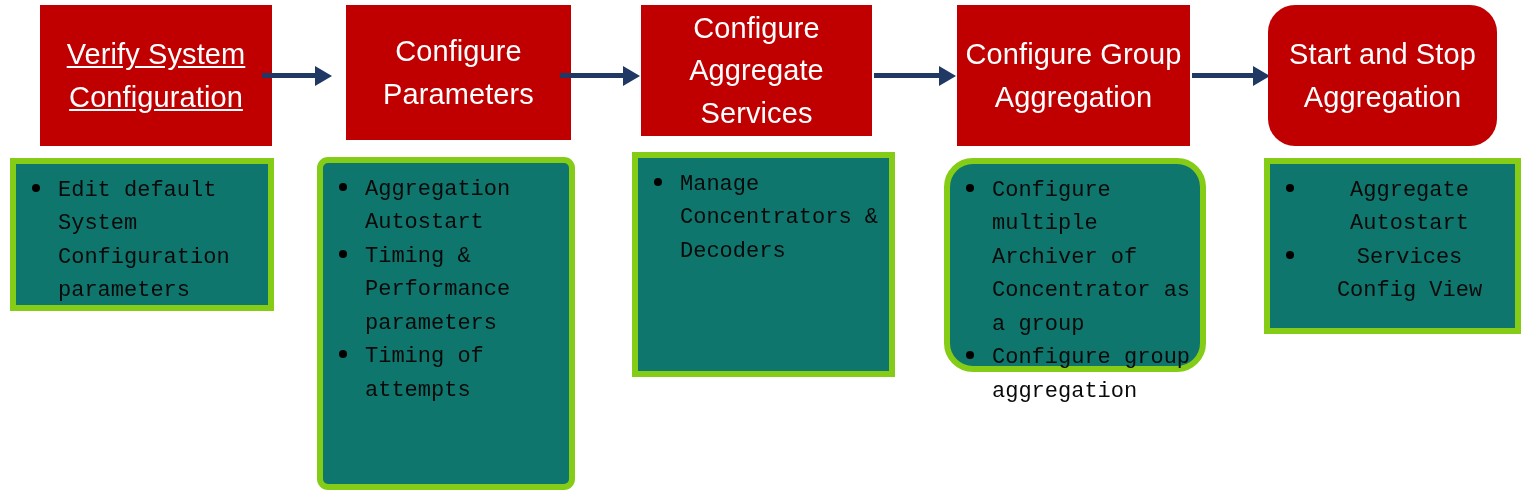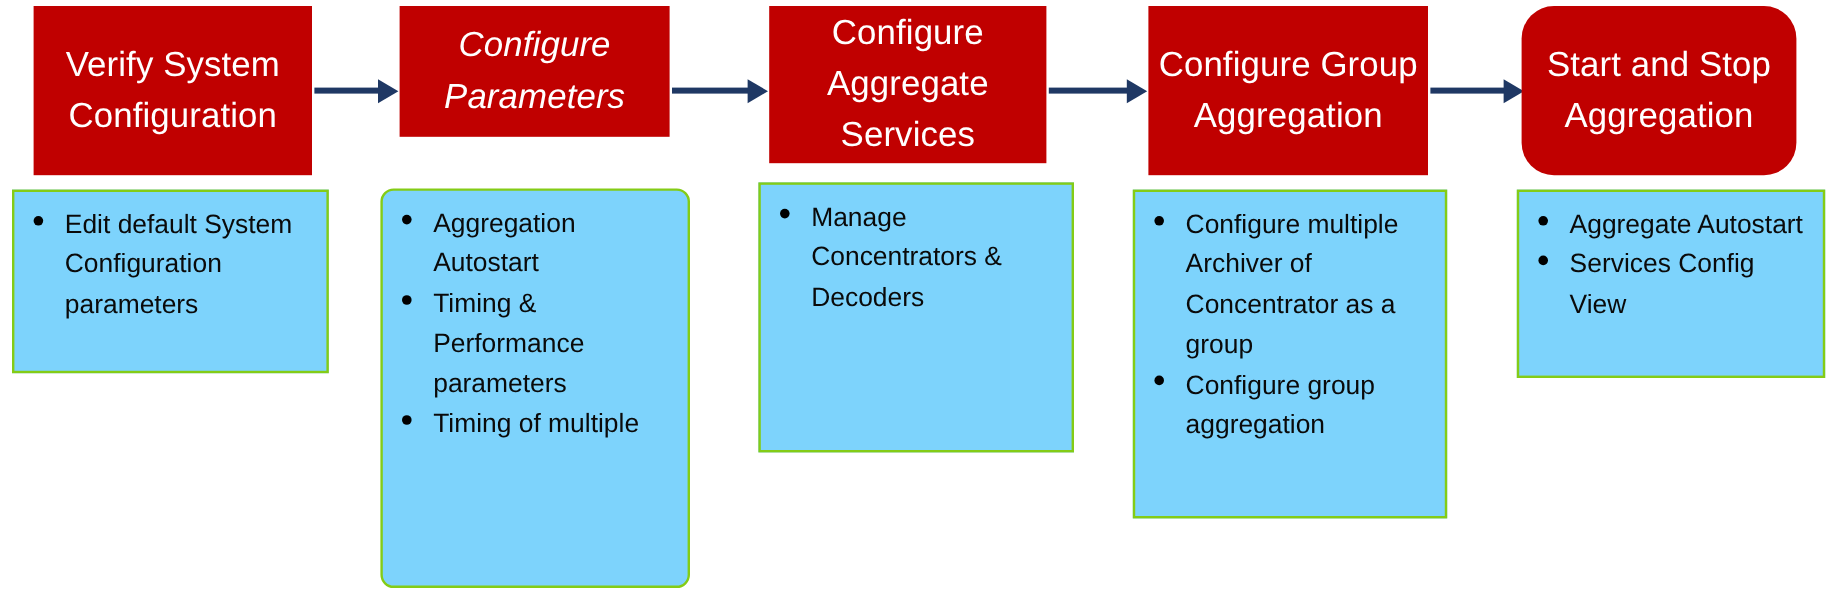--- a/index.html
+++ b/index.html
@@ -80,7 +80,7 @@
 
 <div id="stage">
 
-  <div class="redbox" style="left:28px;top:5px;width:232px;height:141px;">
+  <div class="redbox" style="left:40px;top:5px;width:232px;height:141px;text-decoration:underline;">
     <span class="label">Verify System Configuration</span>
   </div>
   <div class="listbox" style="left:10px;top:158px;width:264px;height:153px;">

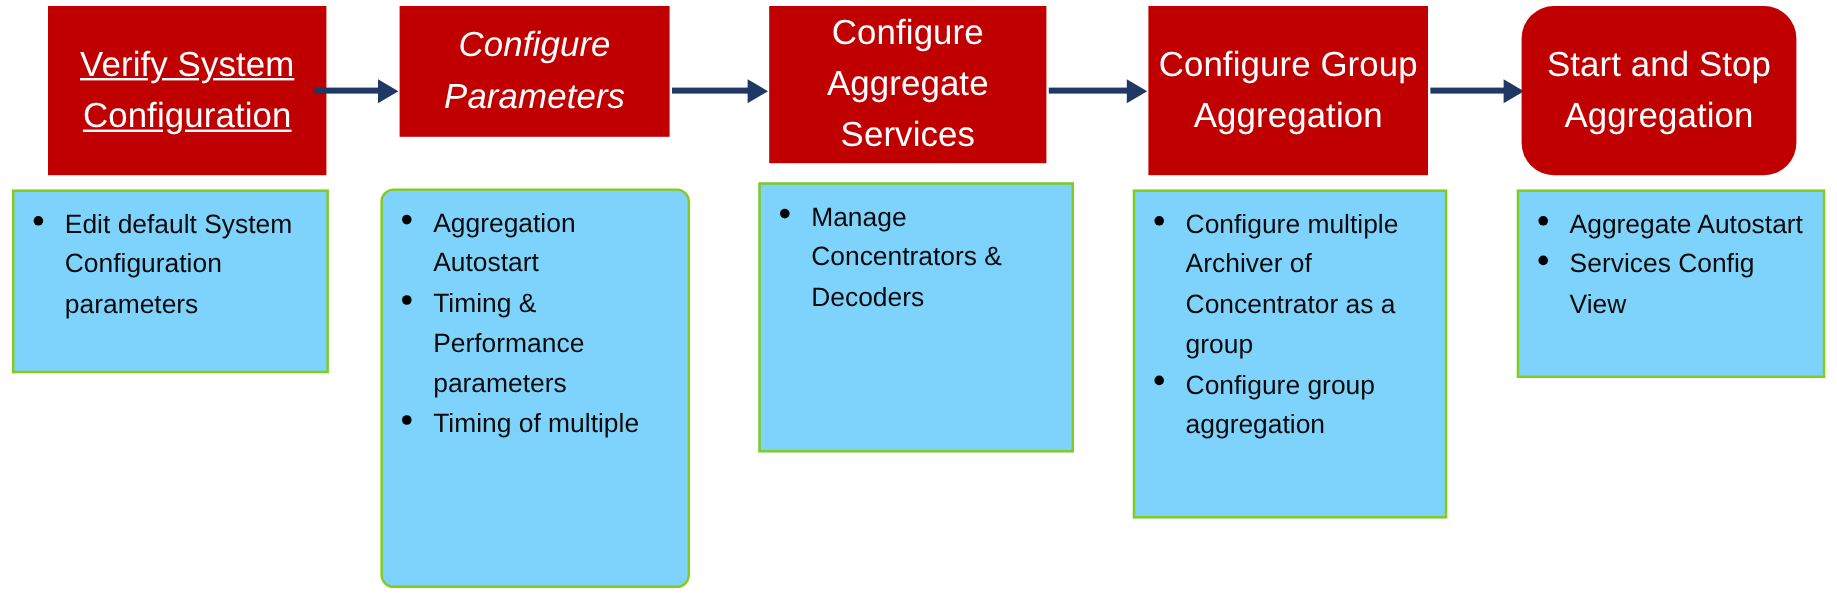--- a/index.html
+++ b/index.html
@@ -94,7 +94,7 @@
     <span class="head"></span>
   </div>
 
-  <div class="redbox" style="left:333px;top:5px;width:225px;height:109px;font-style:italic;">
+  <div class="redbox" style="left:346px;top:5px;width:225px;height:135px;">
     <span class="label">Configure Parameters</span>
   </div>
   <div class="listbox" style="left:317px;top:157px;width:258px;height:333px;border-radius:11px;">

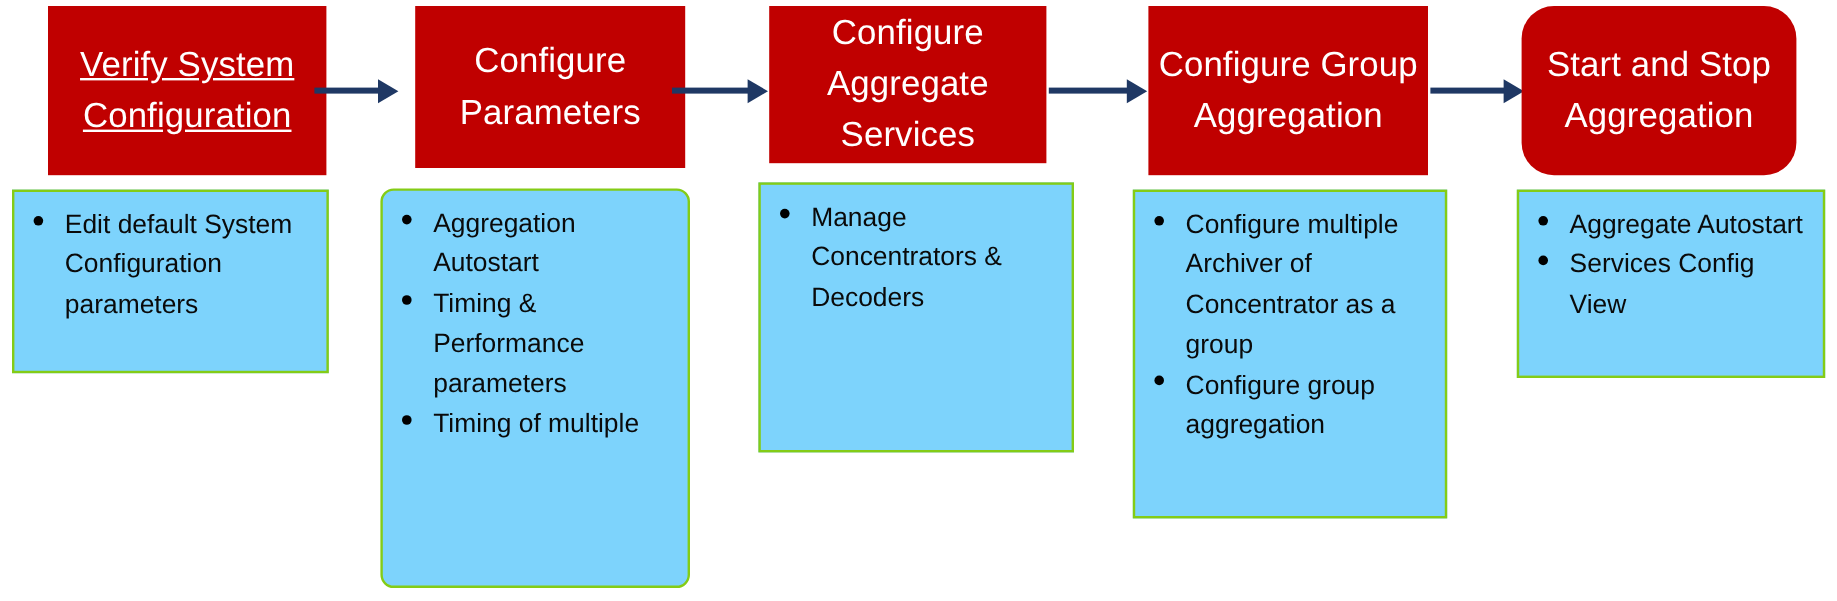--- a/index.html
+++ b/index.html
@@ -31,10 +31,11 @@
 
   .listbox{
     position:absolute;
-    background:#7dd3fc;
-    border:2px solid #84cc16;
+    background:#0f766e;
+    border:6px solid #84cc16;
     box-sizing:border-box;
     padding:10px 8px 8px 8px;
+    font-family:Liberation Mono, monospace;
   }
   .listbox ul{
     list-style:none;

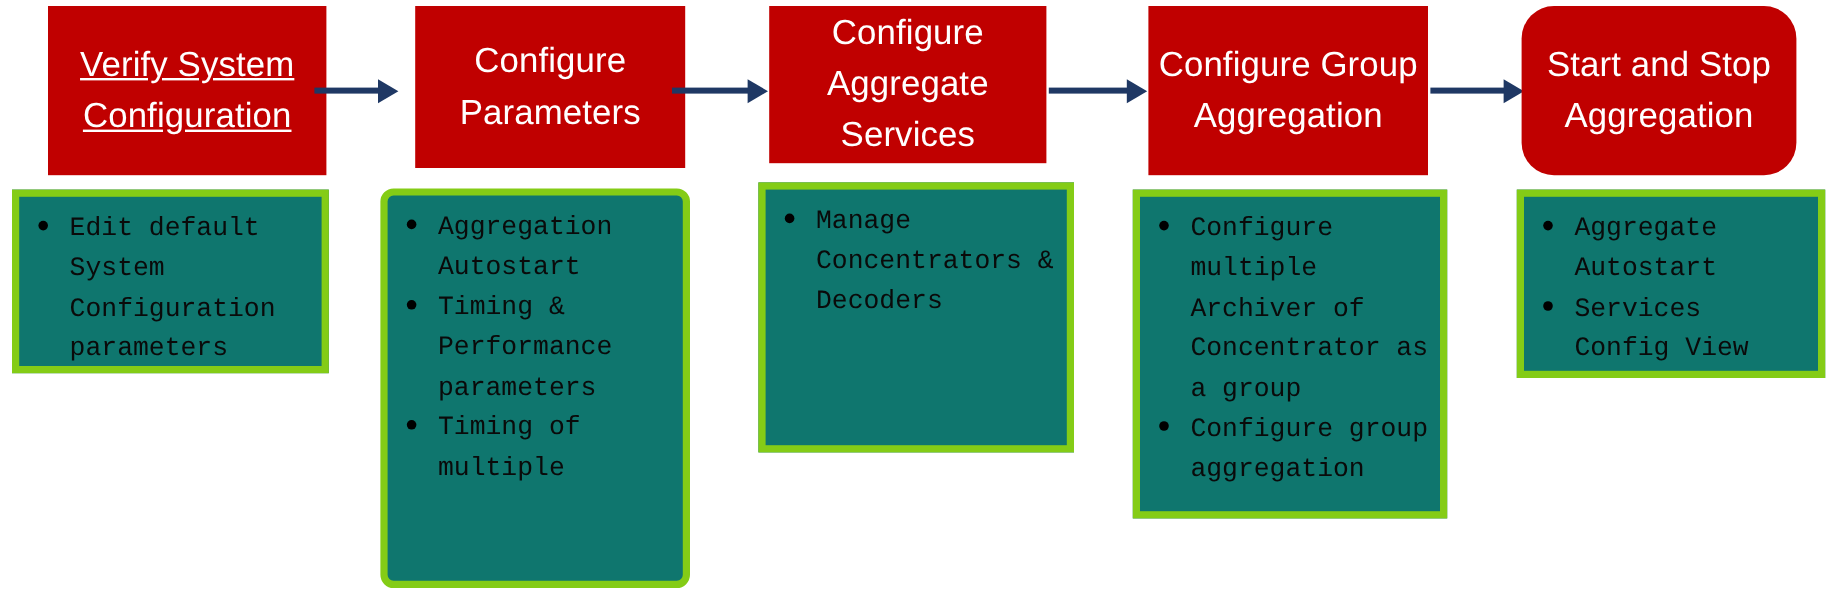--- a/index.html
+++ b/index.html
@@ -128,7 +128,7 @@
   <div class="redbox" style="left:957px;top:5px;width:233px;height:141px;">
     <span class="label">Configure Group Aggregation</span>
   </div>
-  <div class="listbox" style="left:944px;top:158px;width:262px;height:274px;">
+  <div class="listbox" style="left:944px;top:158px;width:262px;height:214px;border-radius:29px;">
     <ul>
       <li><span class="bullet"></span><span>Configure multiple Archiver of Concentrator as a group</span></li>
       <li><span class="bullet"></span><span>Configure group aggregation</span></li>

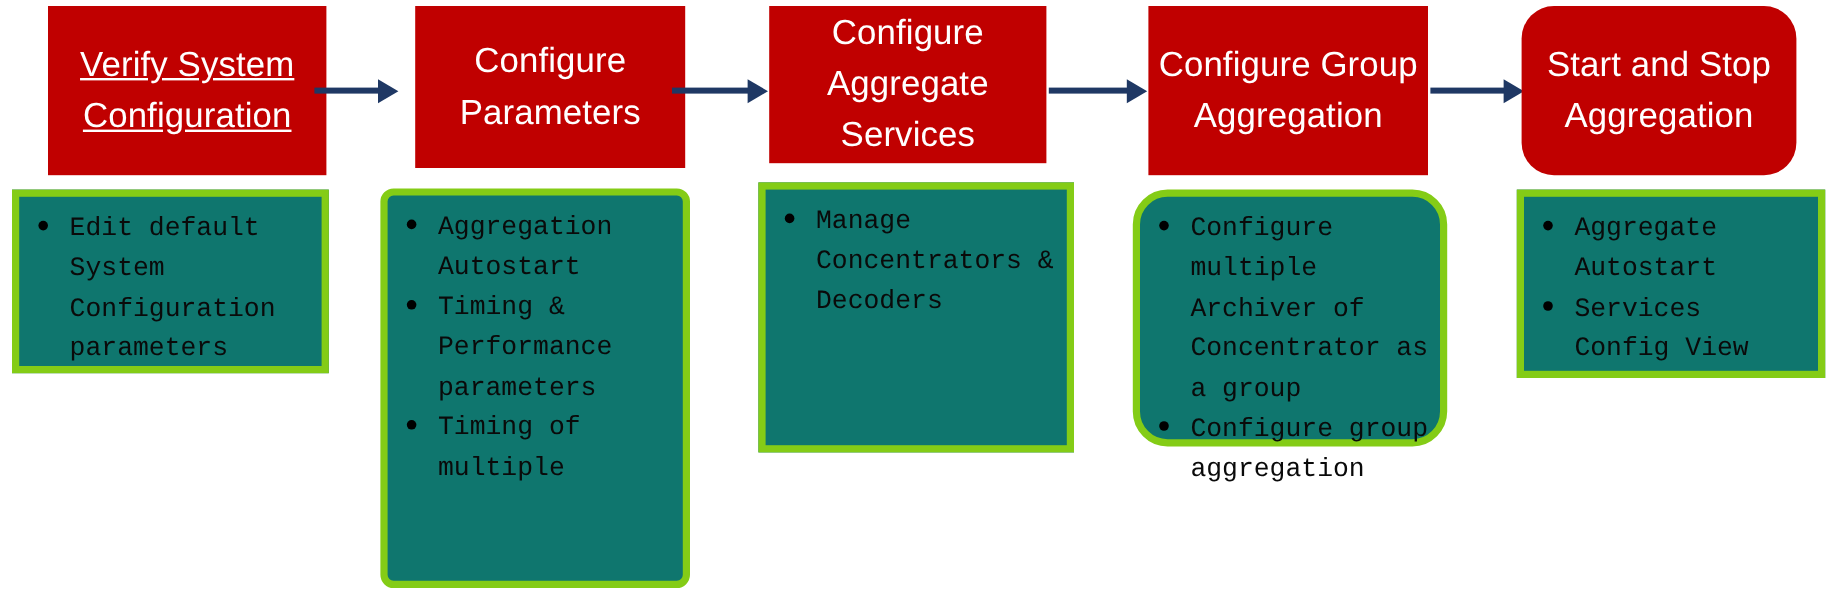--- a/index.html
+++ b/index.html
@@ -143,7 +143,7 @@
   <div class="redbox" style="left:1268px;top:5px;width:229px;height:141px;border-radius:27px;">
     <span class="label">Start and Stop Aggregation</span>
   </div>
-  <div class="listbox" style="left:1264px;top:158px;width:257px;height:157px;">
+  <div class="listbox" style="left:1264px;top:158px;width:257px;height:176px;text-align:center;">
     <ul>
       <li><span class="bullet"></span><span>Aggregate Autostart</span></li>
       <li><span class="bullet"></span><span>Services Config View</span></li>

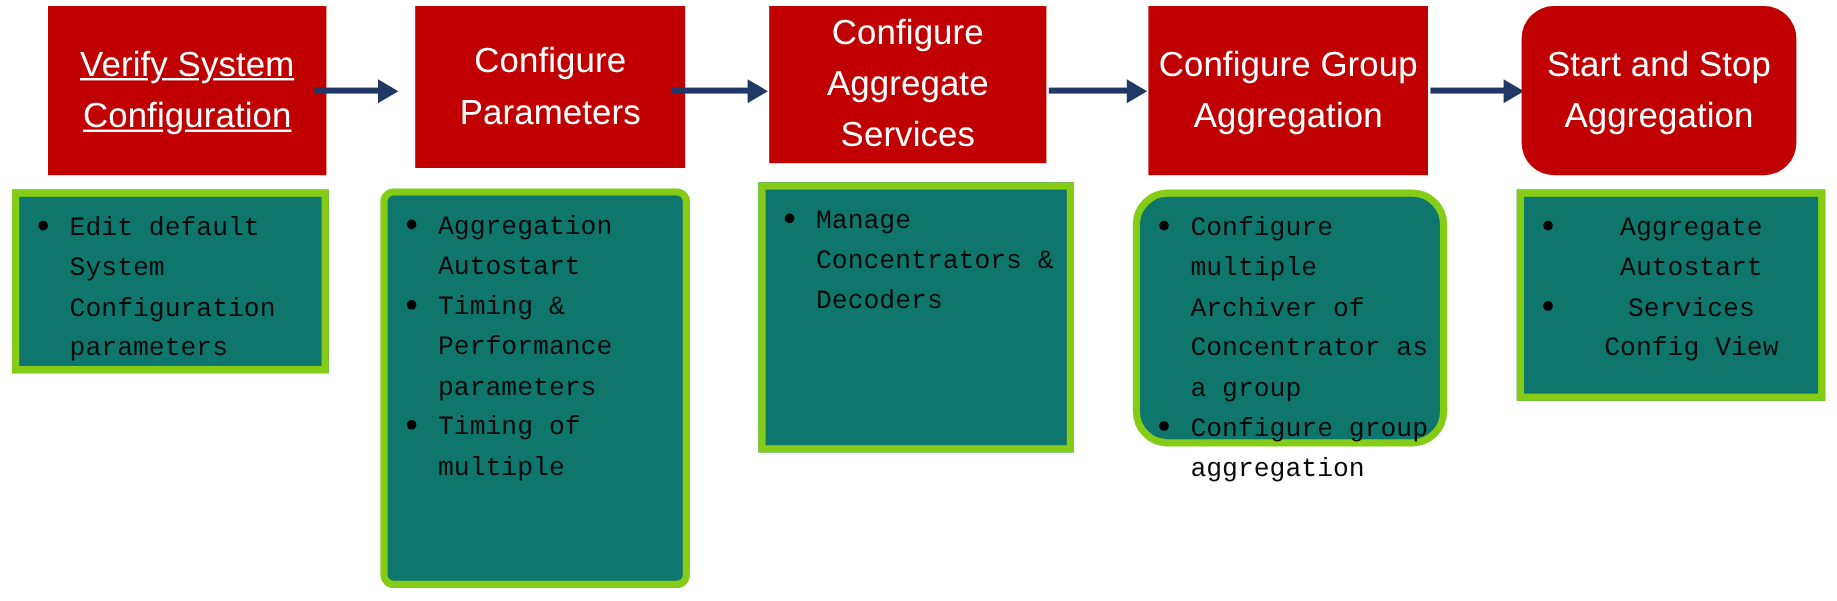--- a/index.html
+++ b/index.html
@@ -102,7 +102,7 @@
     <ul>
       <li><span class="bullet"></span><span>Aggregation Autostart</span></li>
       <li><span class="bullet"></span><span>Timing &amp; Performance parameters</span></li>
-      <li><span class="bullet"></span><span>Timing of multiple</span></li>
+      <li><span class="bullet"></span><span>Timing of attempts</span></li>
     </ul>
   </div>
 

